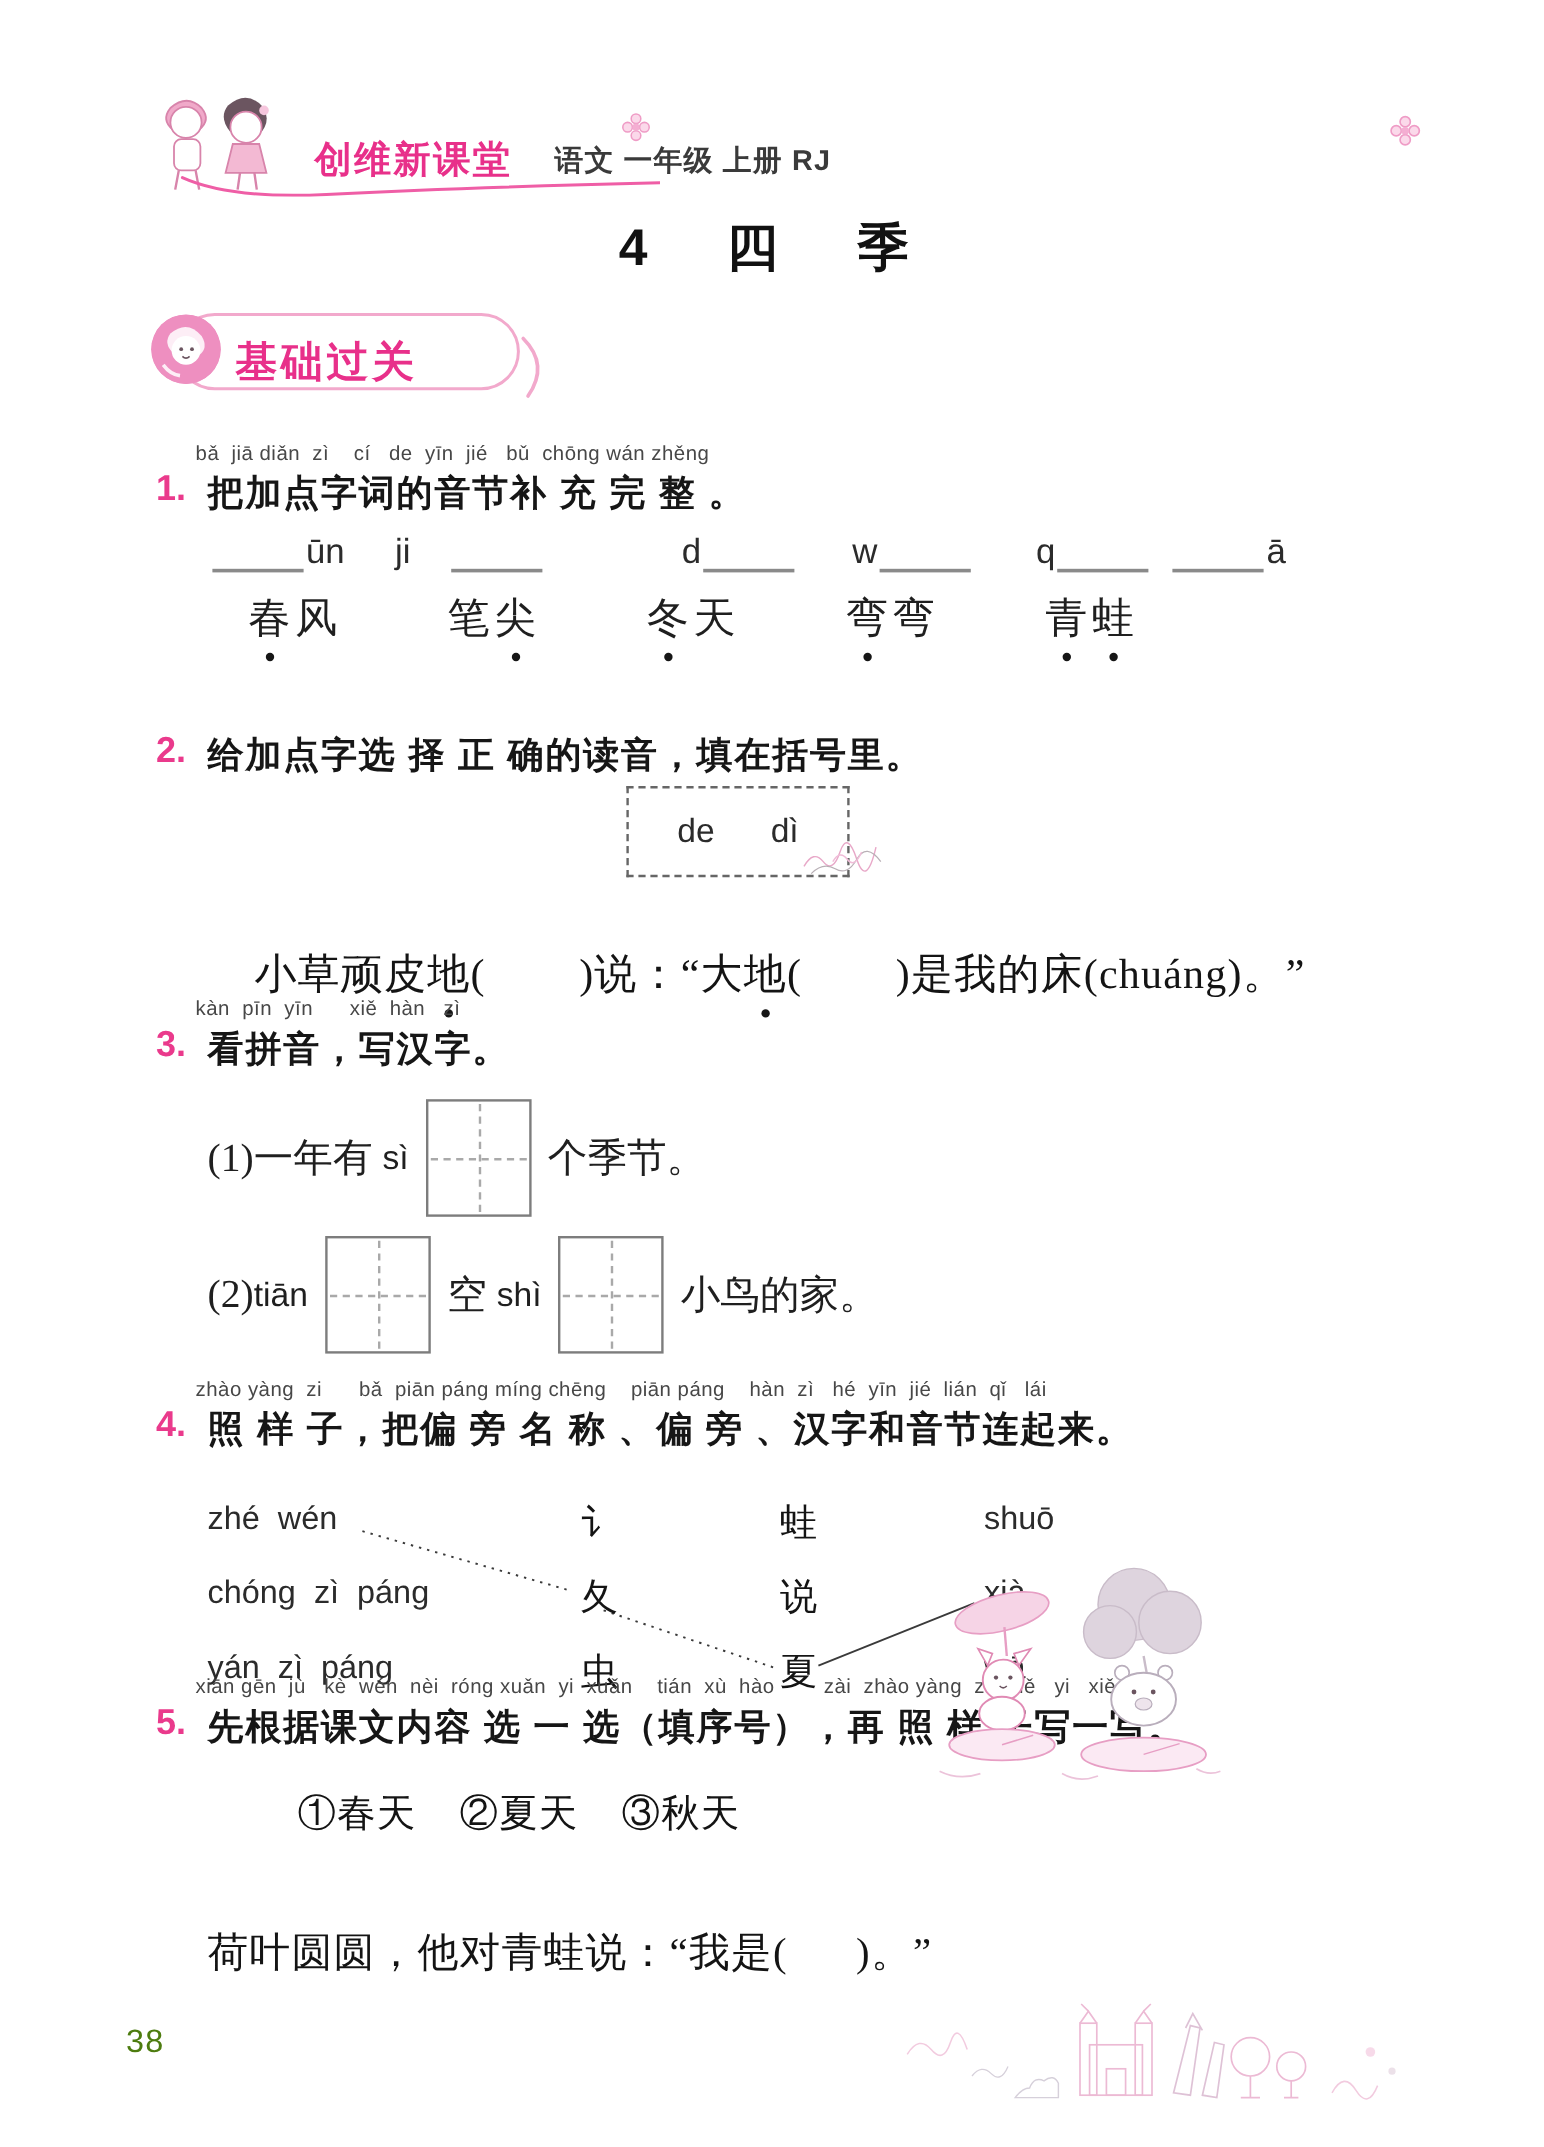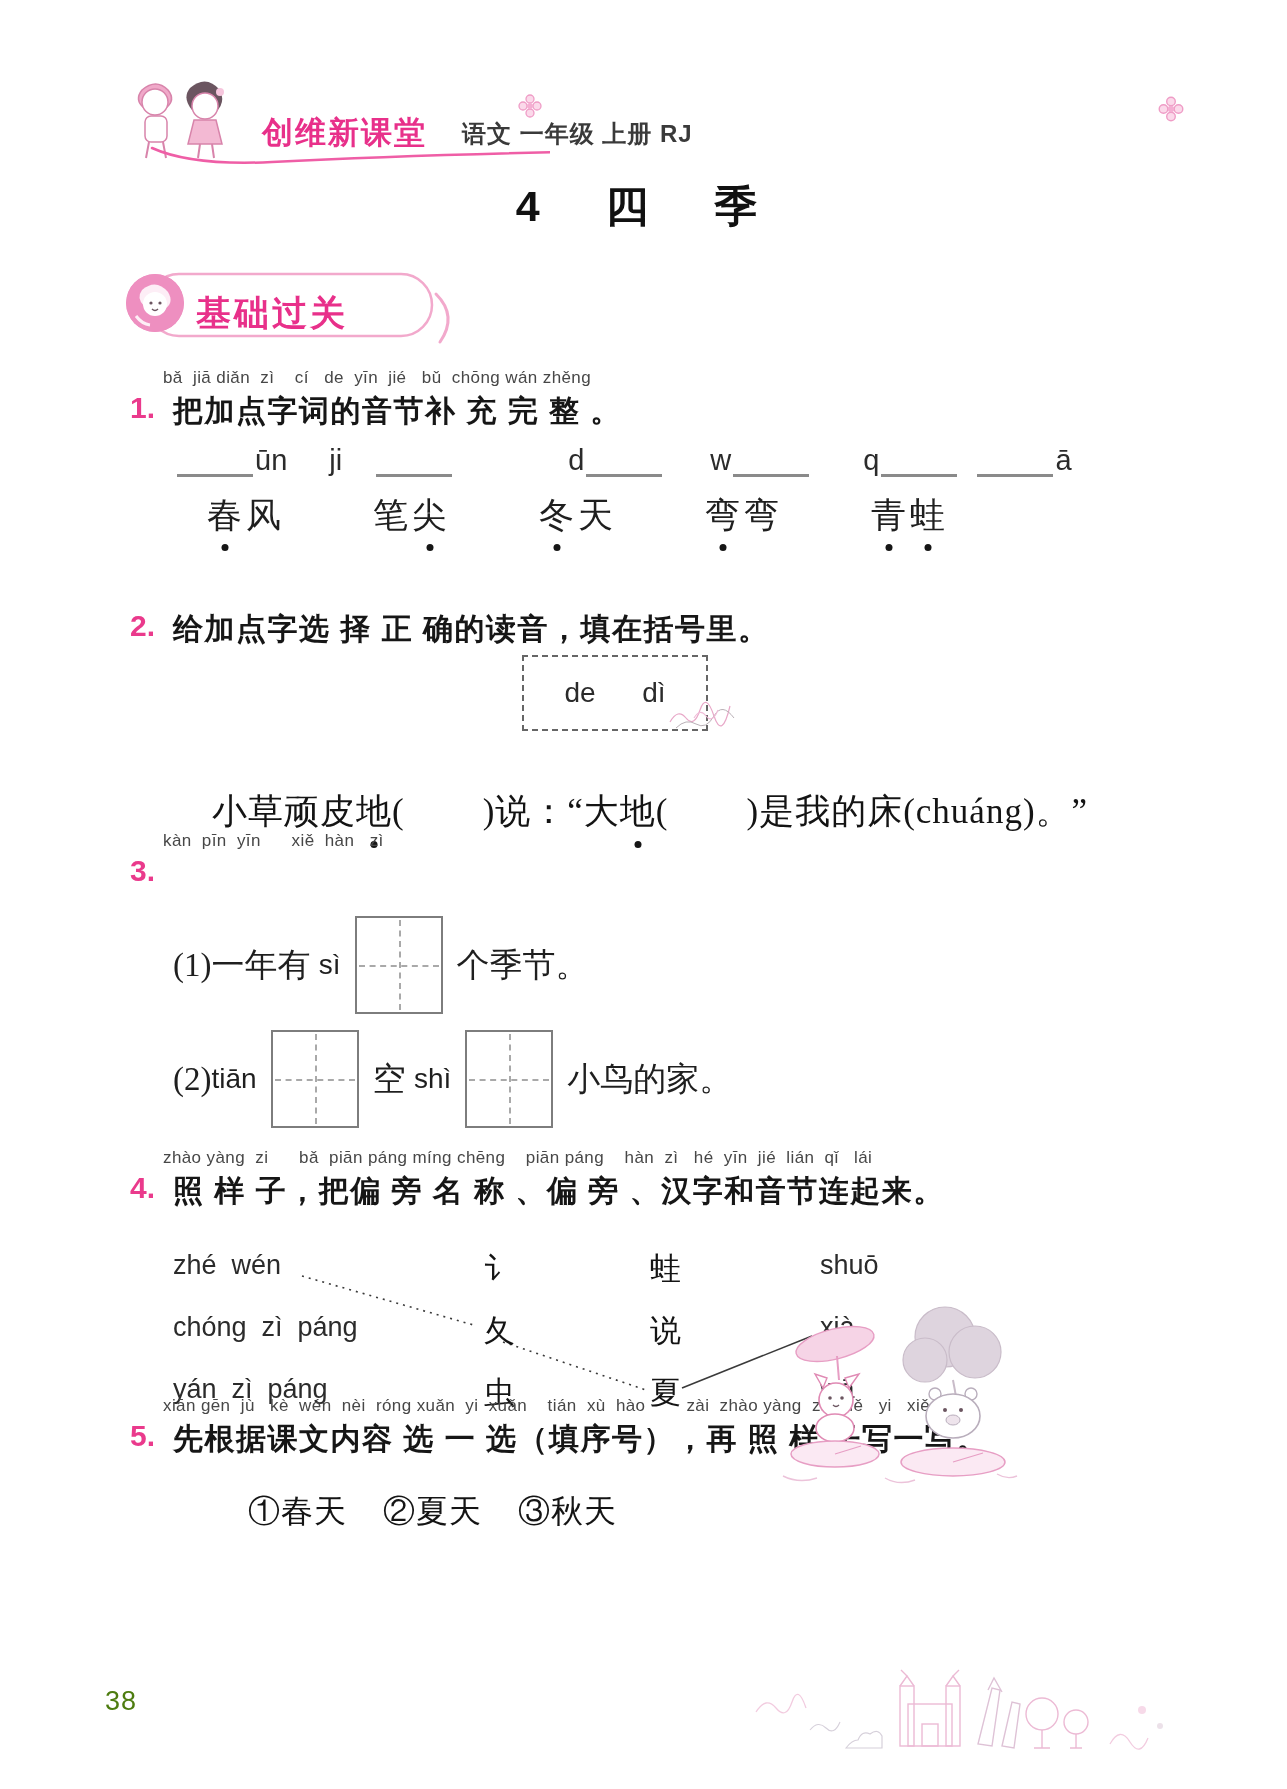--- a/index.html
+++ b/index.html
@@ -99,7 +99,7 @@
 
   <div class="abs lesson-title" style="left:0;top:178px;">4  四  季</div>
 
-  <div class="abs" style="left:126px;top:268px;width:340px;height:86px;">
+  <div class="abs" style="left:126px;top:256px;width:340px;height:86px;">
     <svg class="abs" style="left:0;top:0;" width="340" height="86" viewBox="0 0 340 86">
       <rect x="22" y="6" width="284" height="62" rx="31" fill="none" stroke="#f2a9cc" stroke-width="2.5"></rect>
       <path d="M310,26 q22,22 4,48" fill="none" stroke="#f2a9cc" stroke-width="3" stroke-linecap="round"></path>

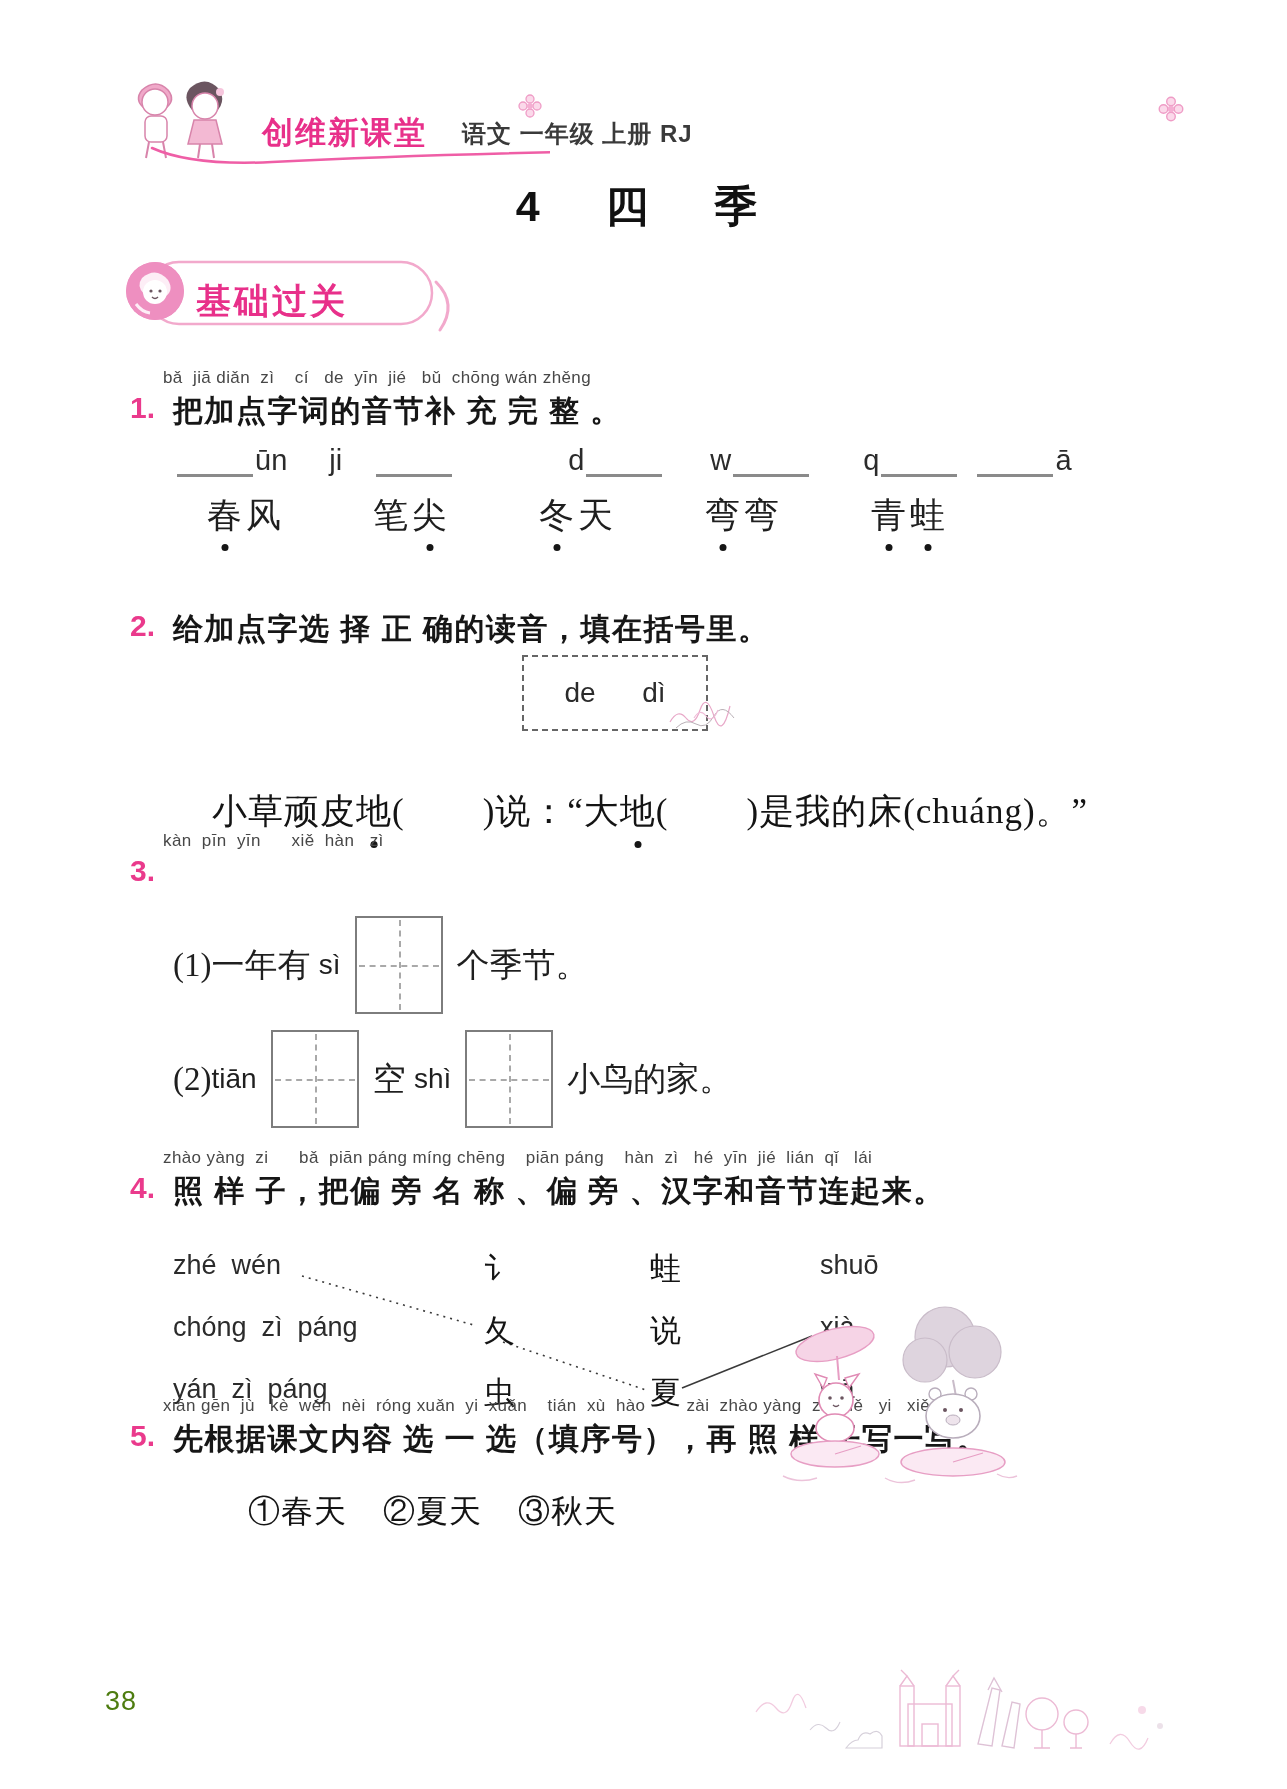--- a/index.html
+++ b/index.html
@@ -197,6 +197,7 @@
   <div class="abs pinyin" style="left:163px;top:831px;">kàn  pīn  yīn      xiě  hàn   zì</div>
   <div class="abs qrow" style="left:130px;top:854px;width:700px;">
     <span class="qnum">3.</span>
+    <span class="qtext">看拼音，写汉字。</span>
   </div>
   <div class="abs ex3row" style="left:173px;top:916px;height:98px;">
     <span class="cn kai">(1)一年有 </span>

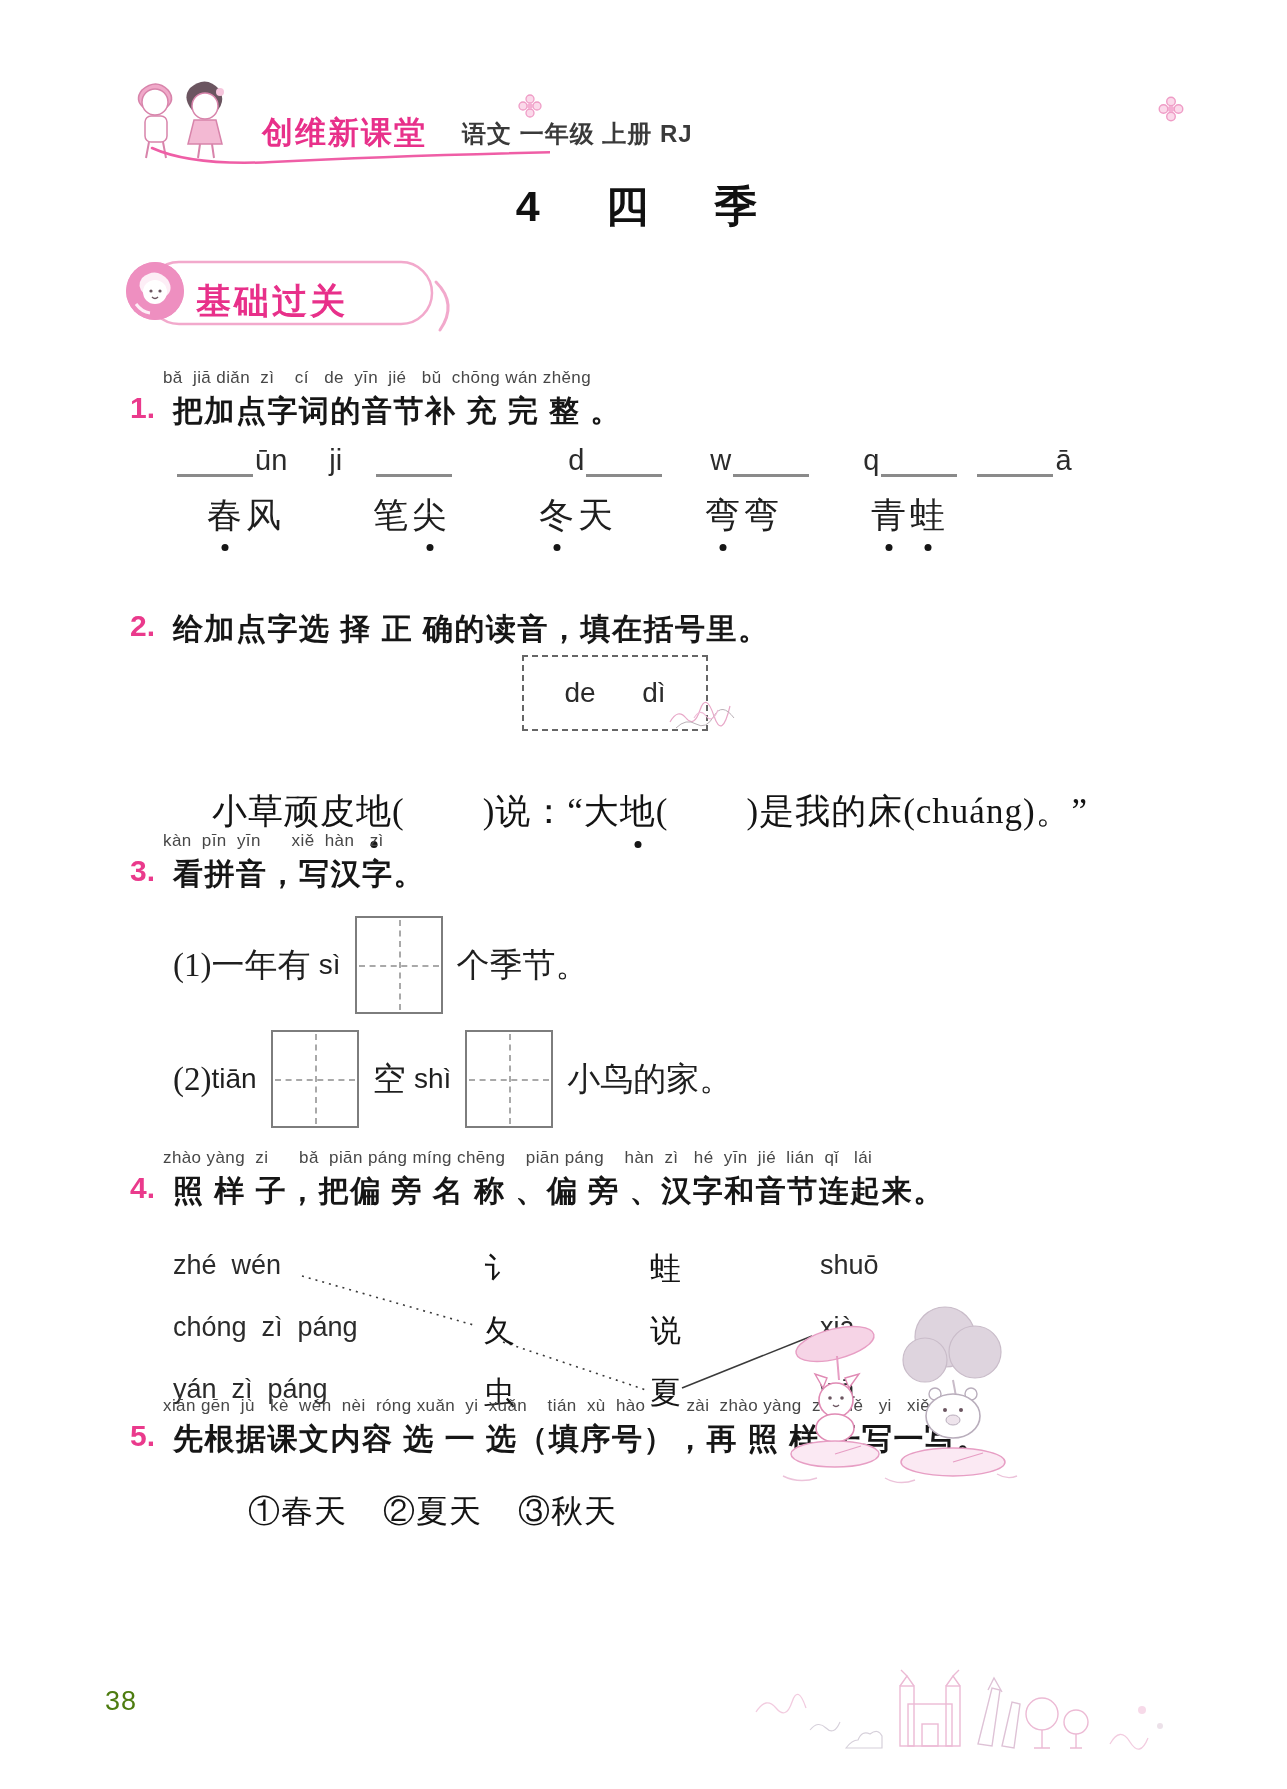--- a/index.html
+++ b/index.html
@@ -255,6 +255,7 @@
     <span class="qtext">先根据课文内容 选 一 选（填序号），再 照 样 子写一写。</span>
   </div>
   <div class="abs options kai" style="left:248px;top:1490px;">①春天    ②夏天    ③秋天</div>
+  <div class="abs exline kai" style="left:173px;top:1604px;">荷叶圆圆，他对青蛙说：“我是(      )。”</div>
 
   <div class="abs" style="left:775px;top:1292px;">
     <svg width="245" height="200" viewBox="0 0 245 200">

